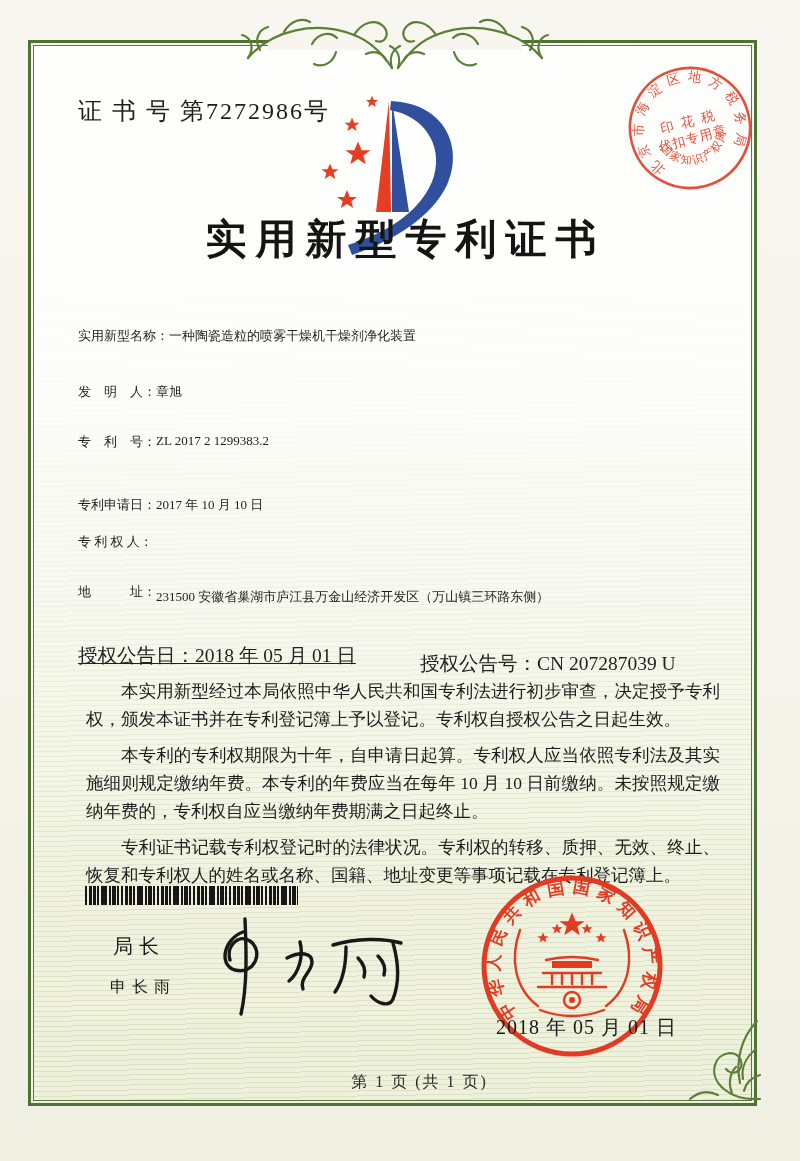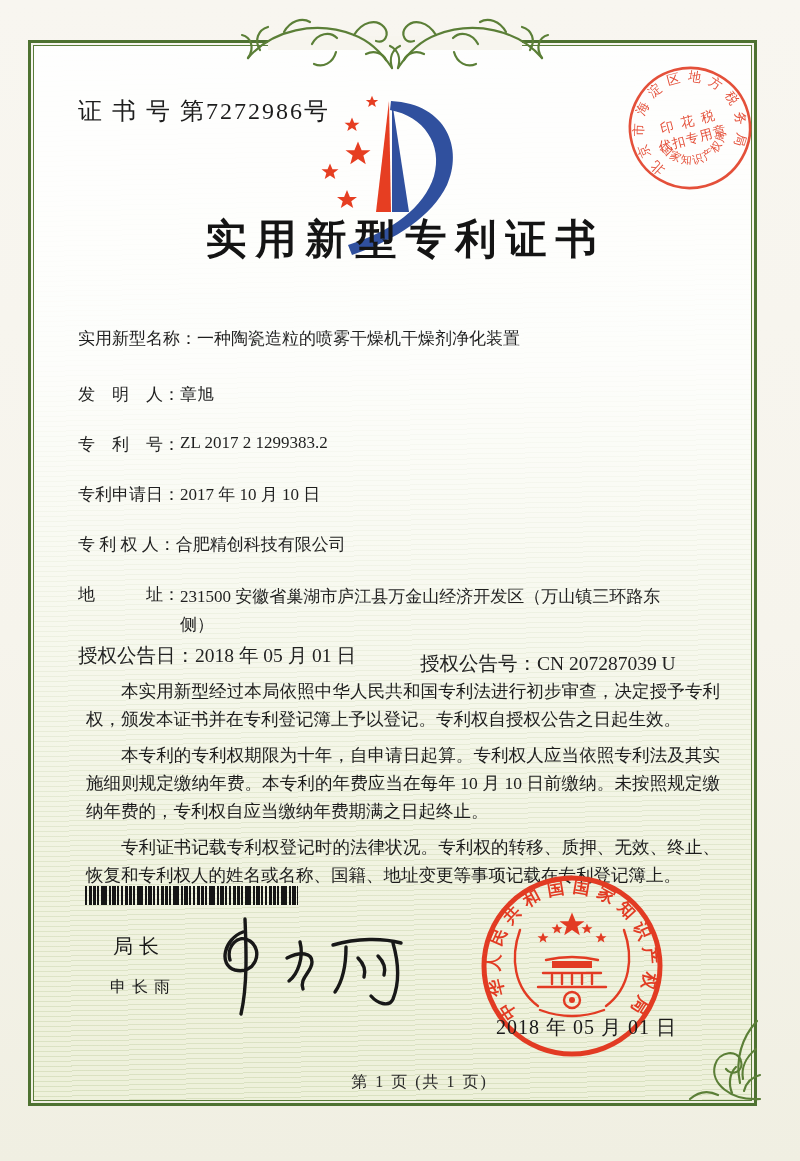--- a/index.html
+++ b/index.html
@@ -25,7 +25,7 @@
   
   .cert-number{left:78px; top:95px; font-size:24px; letter-spacing:2px; color:#1d1d1d;}
   .title{left:28px; top:212px; width:755px; text-align:center; font-size:41px; font-weight:700; letter-spacing:9px; color:#141414;}
-  .field-row{left:78px; display:flex; font-size:17px; color:#1f1f1f;justify-content:center;}
+  .field-row{left:78px; display:flex; font-size:13px; color:#1f1f1f;justify-content:center;}
   .field-row .lab{white-space:pre;}
   .f0{top:327px}.f1{top:383px}.f2{top:433px}.f3{top:483px}.f4{top:533px}
   .f5{top:583px}

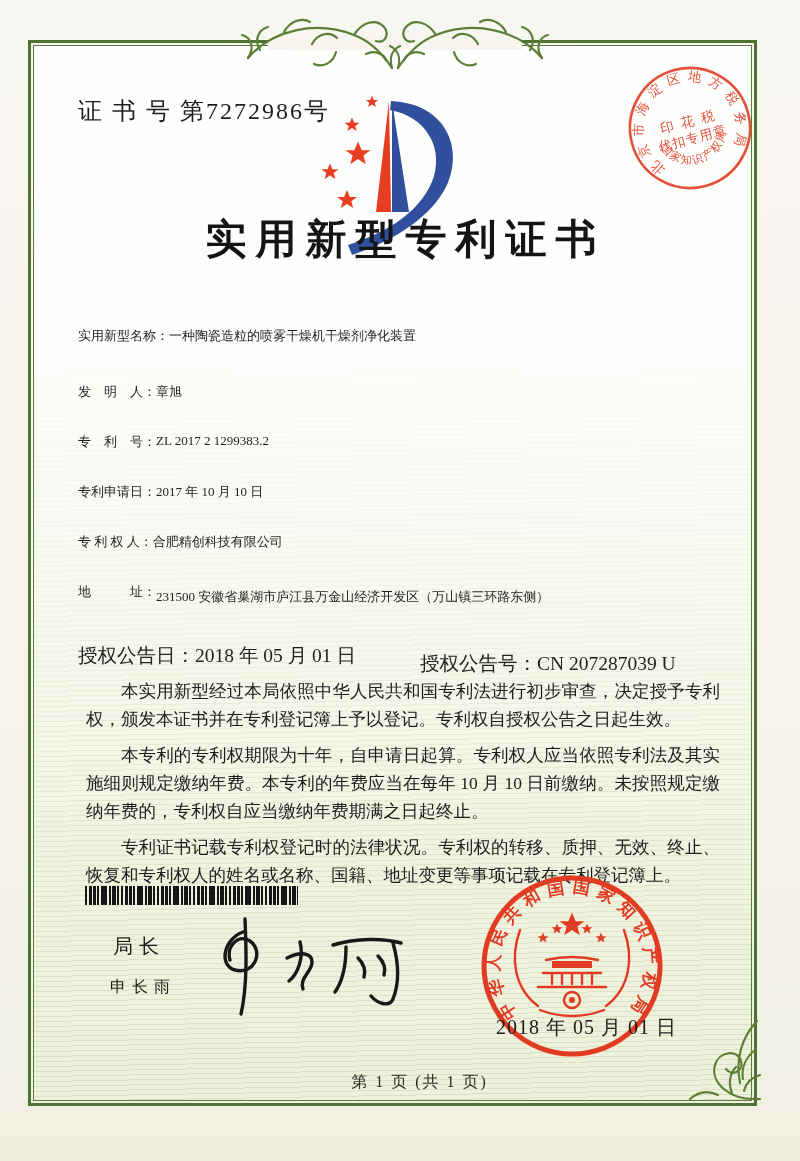--- a/index.html
+++ b/index.html
@@ -27,7 +27,7 @@
   .title{left:28px; top:212px; width:755px; text-align:center; font-size:41px; font-weight:700; letter-spacing:9px; color:#141414;}
   .field-row{left:78px; display:flex; font-size:13px; color:#1f1f1f;justify-content:center;}
   .field-row .lab{white-space:pre;}
-  .f0{top:327px}.f1{top:383px}.f2{top:433px}.f3{top:483px}.f4{top:533px}
+  .f0{top:327px}.f1{top:383px}.f2{top:433px}.f3{top:496px}.f4{top:533px}
   .f5{top:583px}
   .f5 .val{width:486px; line-height:28px;}
   .grant-row{top:642px; left:78px; width:648px; font-size:19.5px;}

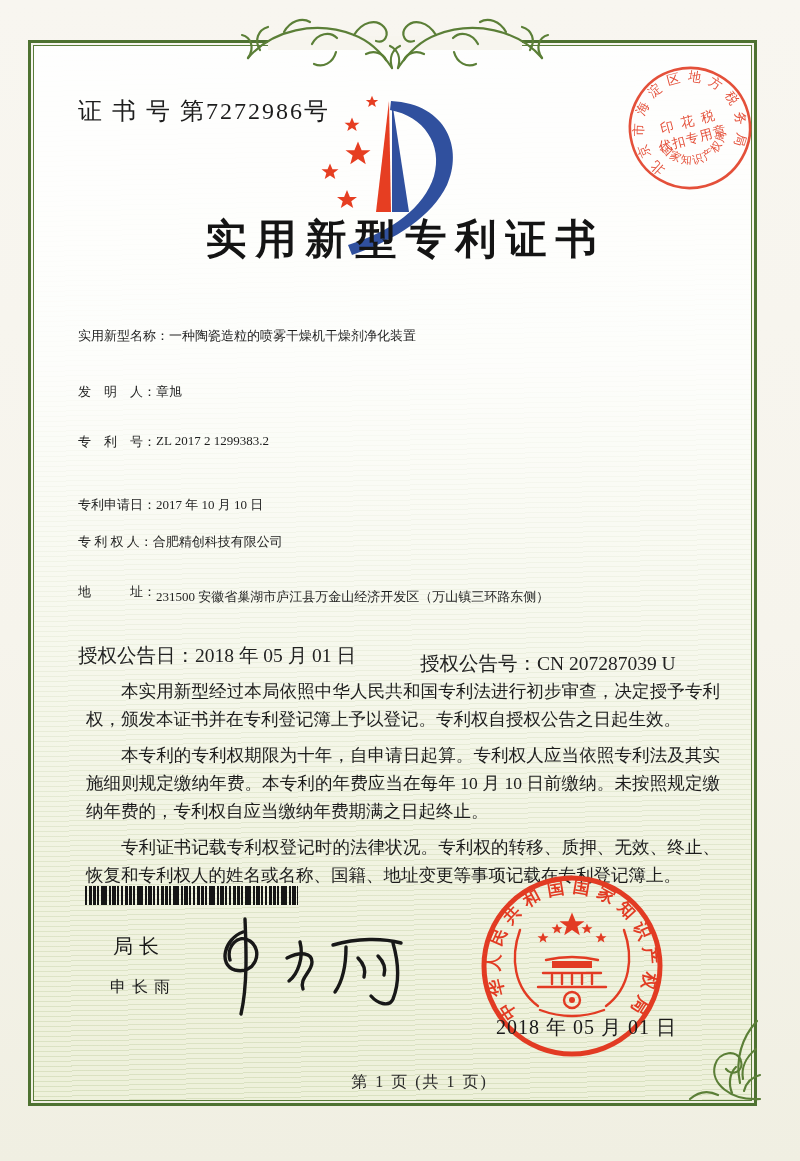--- a/index.html
+++ b/index.html
@@ -139,7 +139,6 @@
   </div>
   <div class="abs field-row f4">
     <span class="lab">专 利 权 人：</span>
-    <span class="val">合肥精创科技有限公司</span>
   </div>
   <div class="abs field-row f5">
     <span class="lab">地　　　址：</span>

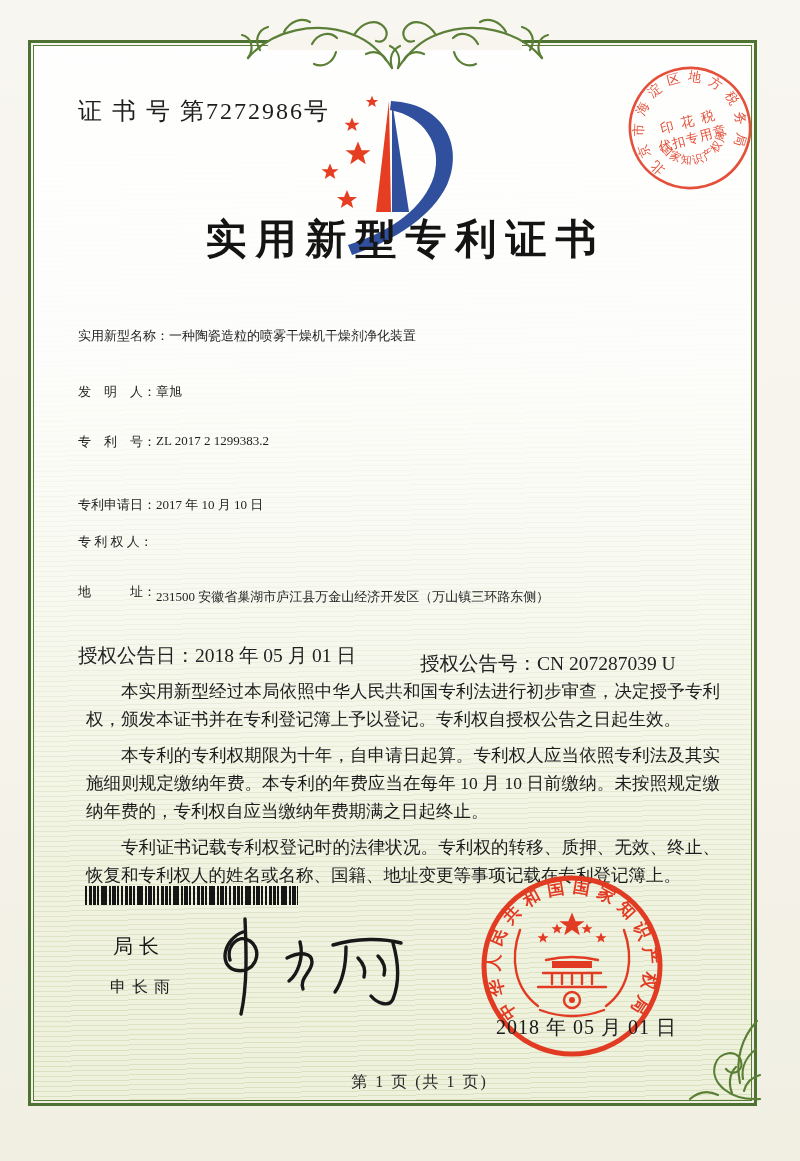--- a/index.html
+++ b/index.html
@@ -145,7 +145,7 @@
     <span class="val">231500 安徽省巢湖市庐江县万金山经济开发区（万山镇三环路东侧）</span>
   </div>
 
-  <div class="abs grant-row" style="position:absolute;">
+  <div class="abs grant-row" style="position:absolute;text-decoration:underline;">
     <span>授权公告日：</span><span>2018 年 05 月 01 日</span>
     <span class="grant-right">
       <span>授权公告号：</span><span>CN 207287039 U</span>

